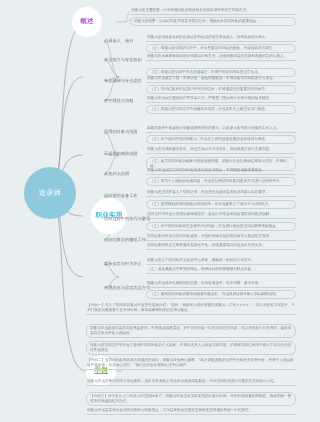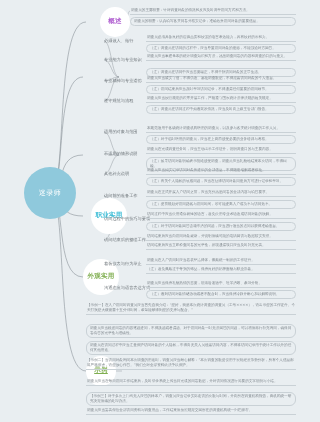--- a/index.html
+++ b/index.html
@@ -80,7 +80,7 @@
       <path d="M116,371 L122,371" fill="none" stroke="#8a9299" stroke-width="0.6" stroke-opacity="0.75"></path>
     </svg>
 <div class="root" style="left: 24px; top: 167px; width: 52px; height: 52px; background: rgb(143, 201, 220); color: rgb(255, 255, 255);">迷录师</div>
-    <div class="branch" style="left: 100px; top: 7px; width: 30px; height: 30px; color: rgb(176, 95, 208);">概述</div>
+    <div class="branch" style="left: 72px; top: 7px; width: 30px; height: 30px; color: rgb(176, 95, 208);">概述</div>
     <div class="leaf plain" style="left: 130px; top: 8px; width: 166px;">调查员的主要职责：针对调查对象的情况和反应及时调整访问方式和方法。</div>
     <div class="leaf boxed" style="left: 130px; top: 17px; width: 166px;">调查员的职责：认真填写各类问卷并核实记录；准确收集访问对象的重要信息。</div>
     <div class="sub" style="left: 104px; top: 41px;">必须做人、做行</div>

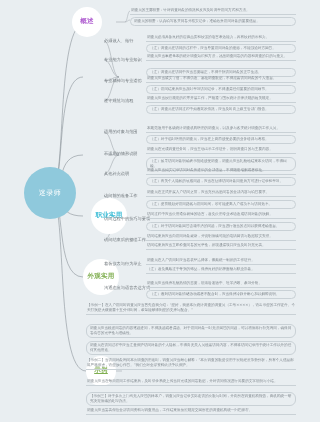--- a/index.html
+++ b/index.html
@@ -114,7 +114,6 @@
     <div class="sub" style="left: 104px; top: 240px;">访问结束后的整理工作</div>
     <div class="leaf plain" style="left: 146px; top: 234px; width: 150px;">访问结束后应当向访问对象致谢，并说明后续可能的电话回访与数据核实安排。</div>
     <div class="leaf plain" style="left: 146px; top: 243px; width: 150px;">访问结束后应当立即检查问卷的完整性，发现遗漏项目应当及时补充完善。</div>
-    <div class="branch" style="left: 83px; top: 259px; width: 36px; height: 36px; color: rgb(127, 174, 79);">外观实用</div>
     <div class="sub" style="left: 104px; top: 264px;">着装仪表与行为举止</div>
     <div class="leaf plain" style="left: 146px; top: 258px; width: 150px;">调查员在入户访问时应当着装整洁得体，佩戴统一制发的工作证件。</div>
     <div class="leaf plain" style="left: 146px; top: 267px; width: 150px;">（注）避免佩戴过于夸张的饰品，保持良好的精神面貌与职业形象。</div>

